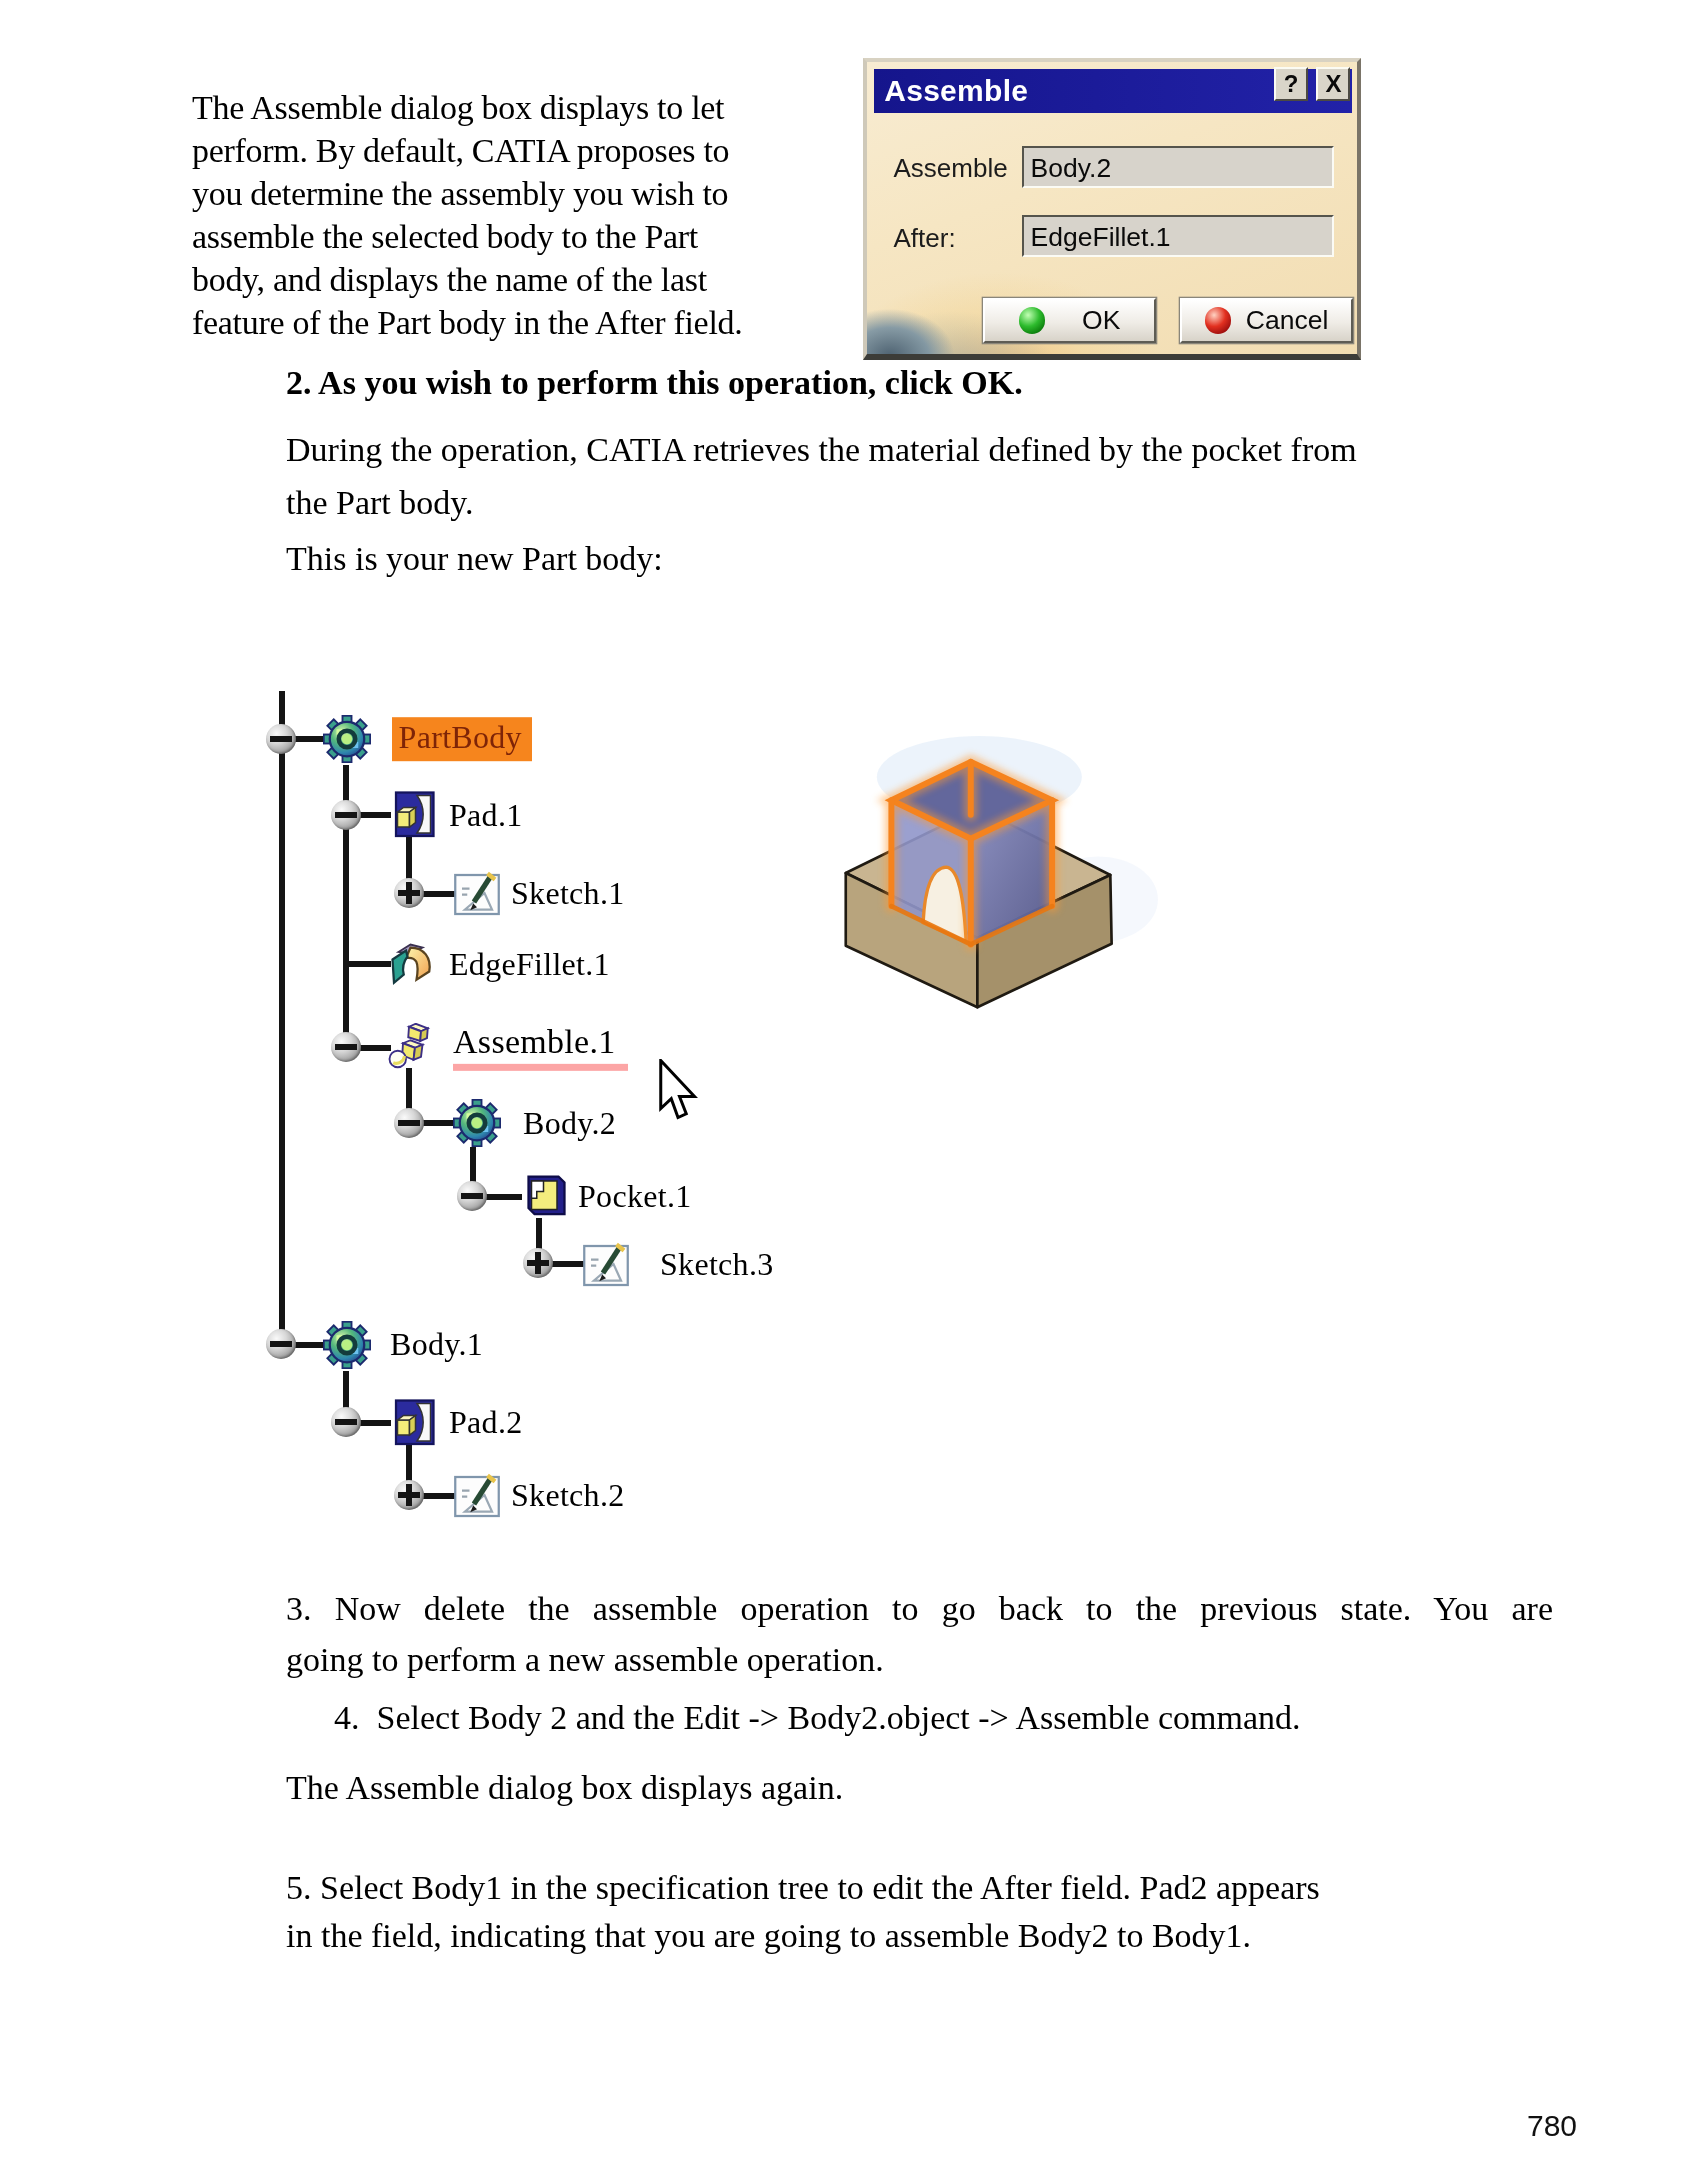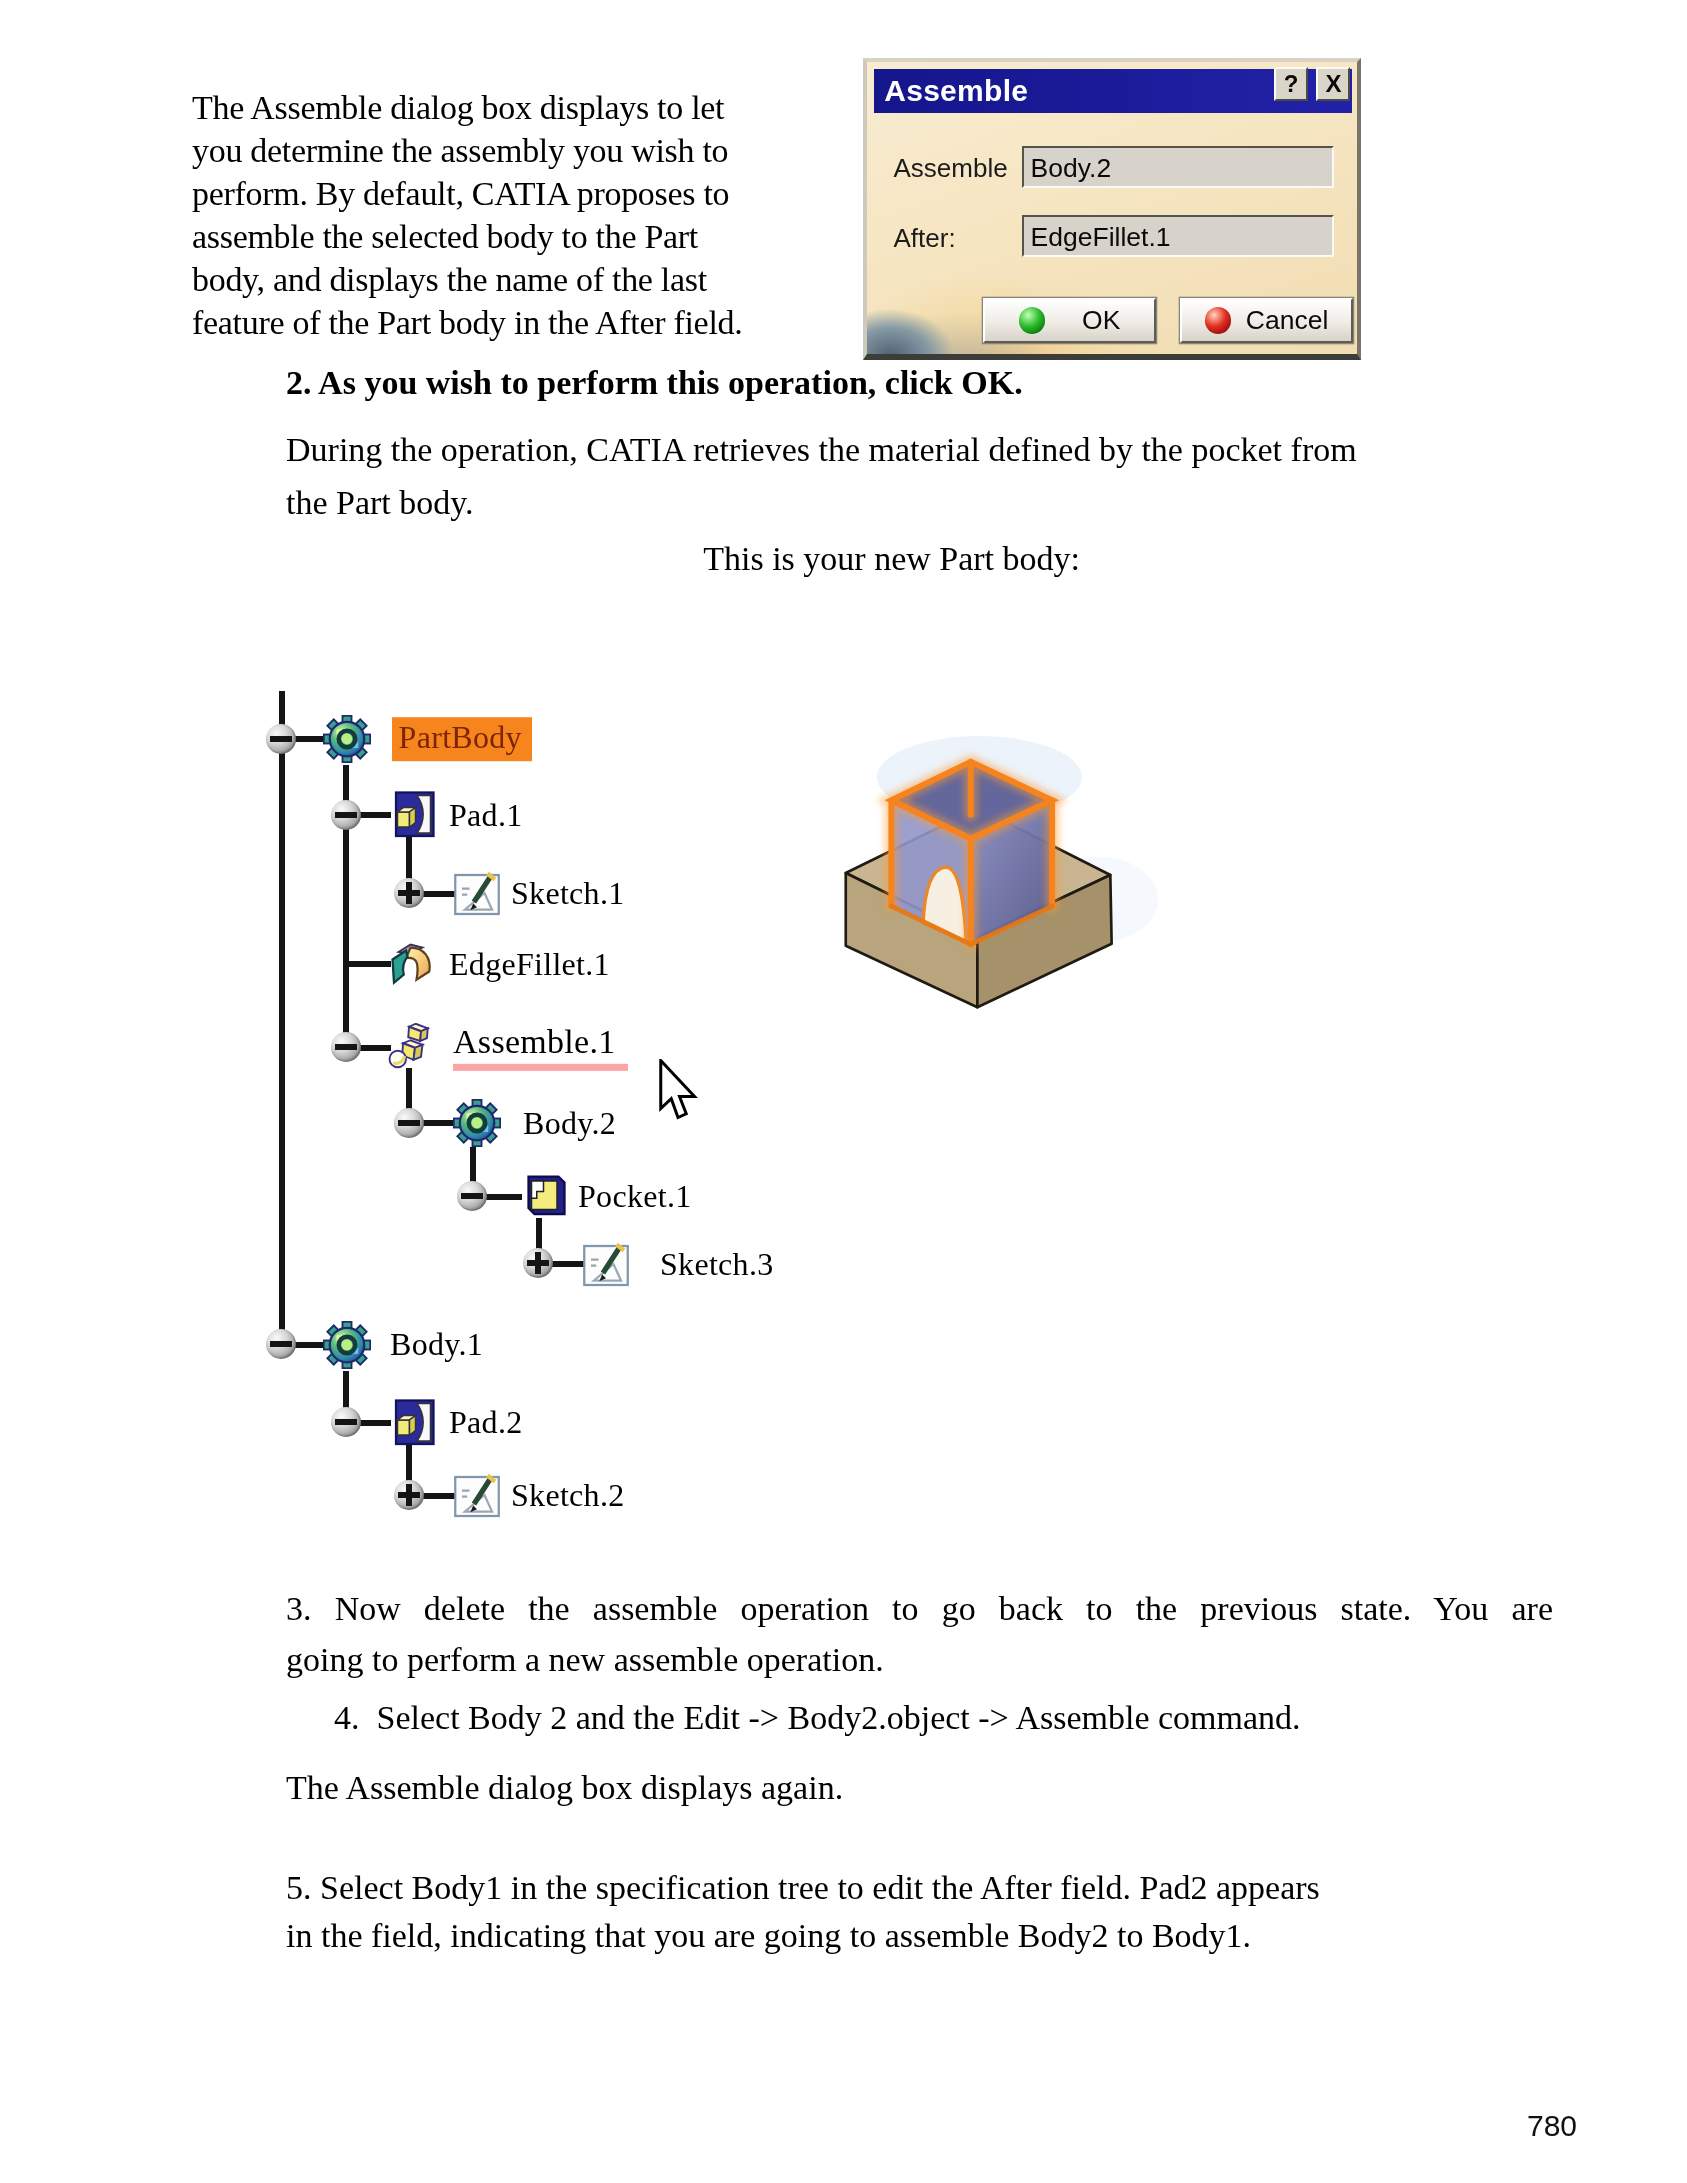--- a/index.html
+++ b/index.html
@@ -76,8 +76,8 @@
 
   <div class="intro">
     <div class="serif-line">The Assemble dialog box displays to let</div>
+    <div class="serif-line">perform. By default, CATIA proposes to</div>
     <div class="serif-line">you determine the assembly you wish to</div>
-    <div class="serif-line">perform. By default, CATIA proposes to</div>
     <div class="serif-line">assemble the selected body to the Part</div>
     <div class="serif-line">body, and displays the name of the last</div>
     <div class="serif-line">feature of the Part body in the After field.</div>

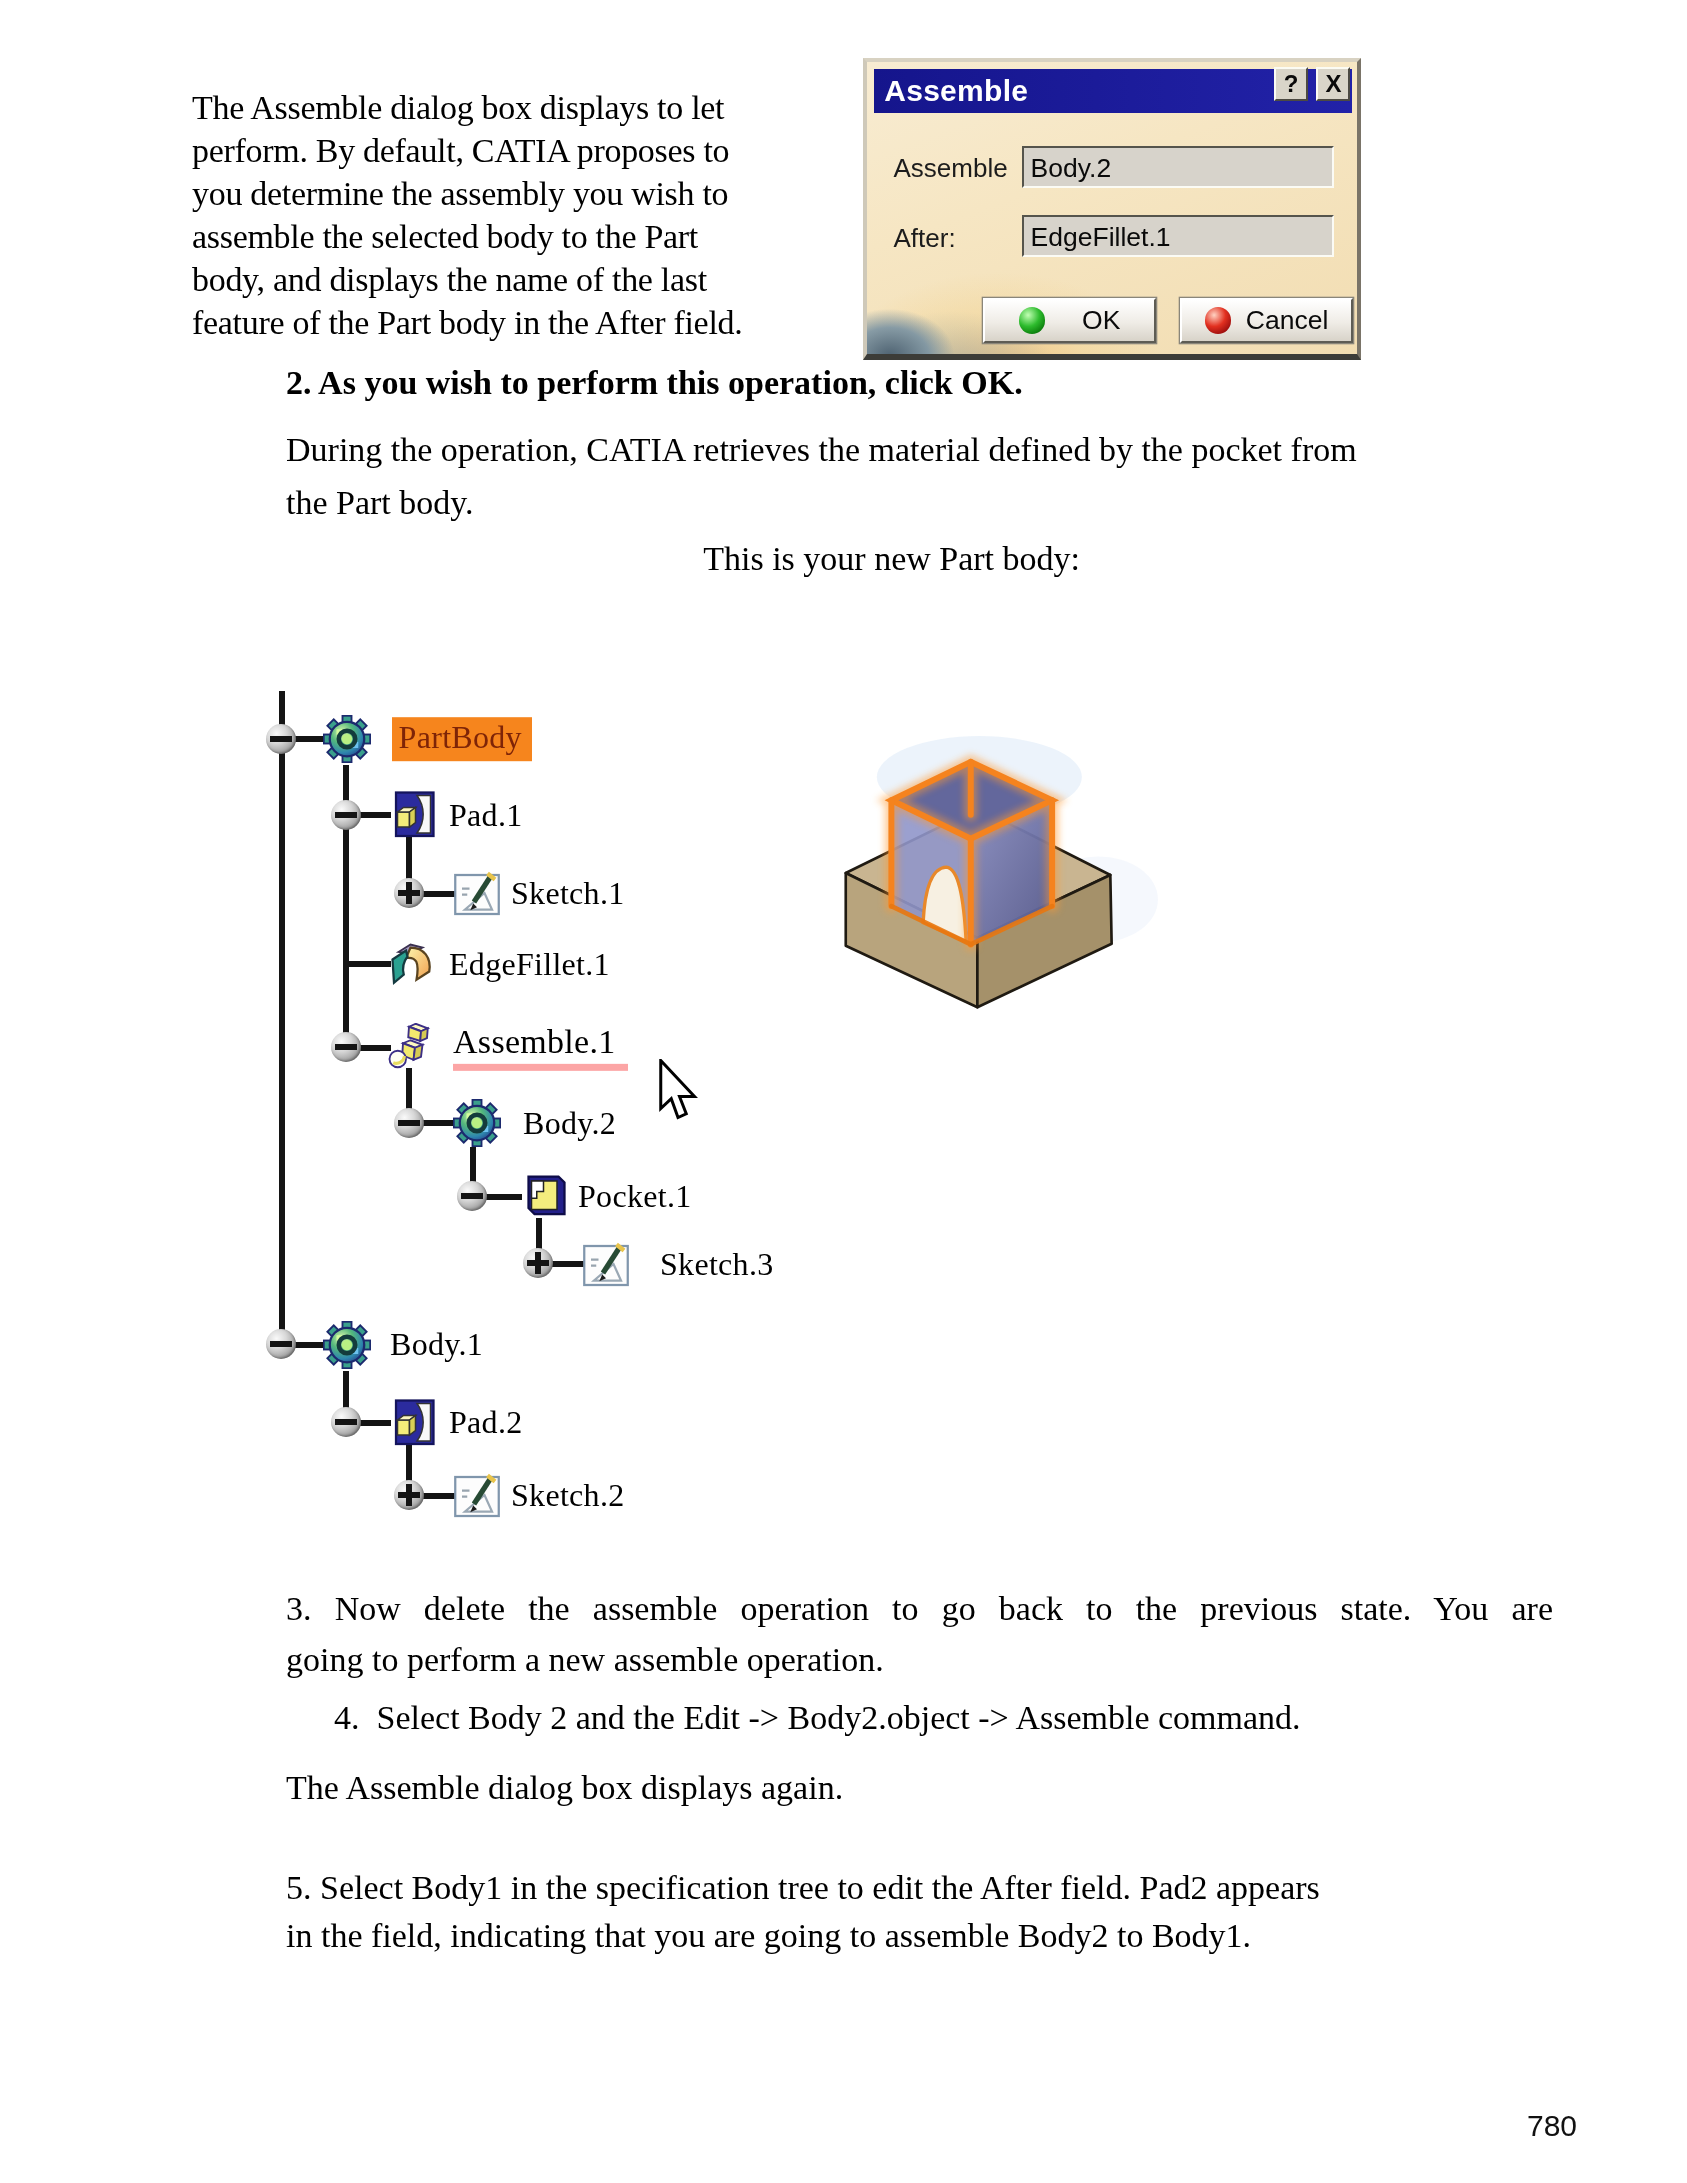--- a/index.html
+++ b/index.html
@@ -11,7 +11,7 @@
   .intro{position:absolute;left:192px;top:86px;width:668px;font-size:34px;line-height:43px;letter-spacing:-0.3px;}
   .step2{position:absolute;left:286px;top:361px;width:992px;font-size:34px;line-height:44px;font-weight:bold;}
   .during{position:absolute;left:286px;top:423px;width:1125px;font-size:34px;line-height:53px;}
-  .newbody{position:absolute;left:286px;top:537px;width:794px;font-size:34px;line-height:44px;text-align:right;}
+  .newbody{position:absolute;left:286px;top:537px;width:794px;font-size:34px;line-height:44px;}
   .step3{position:absolute;left:286px;top:1583px;width:1267px;font-size:34px;line-height:51px;}
   .step3 .just{text-align:justify;text-align-last:justify;}
   .step4{position:absolute;left:286px;top:1696px;width:1267px;font-size:34px;line-height:44px;margin-left:48px;}

